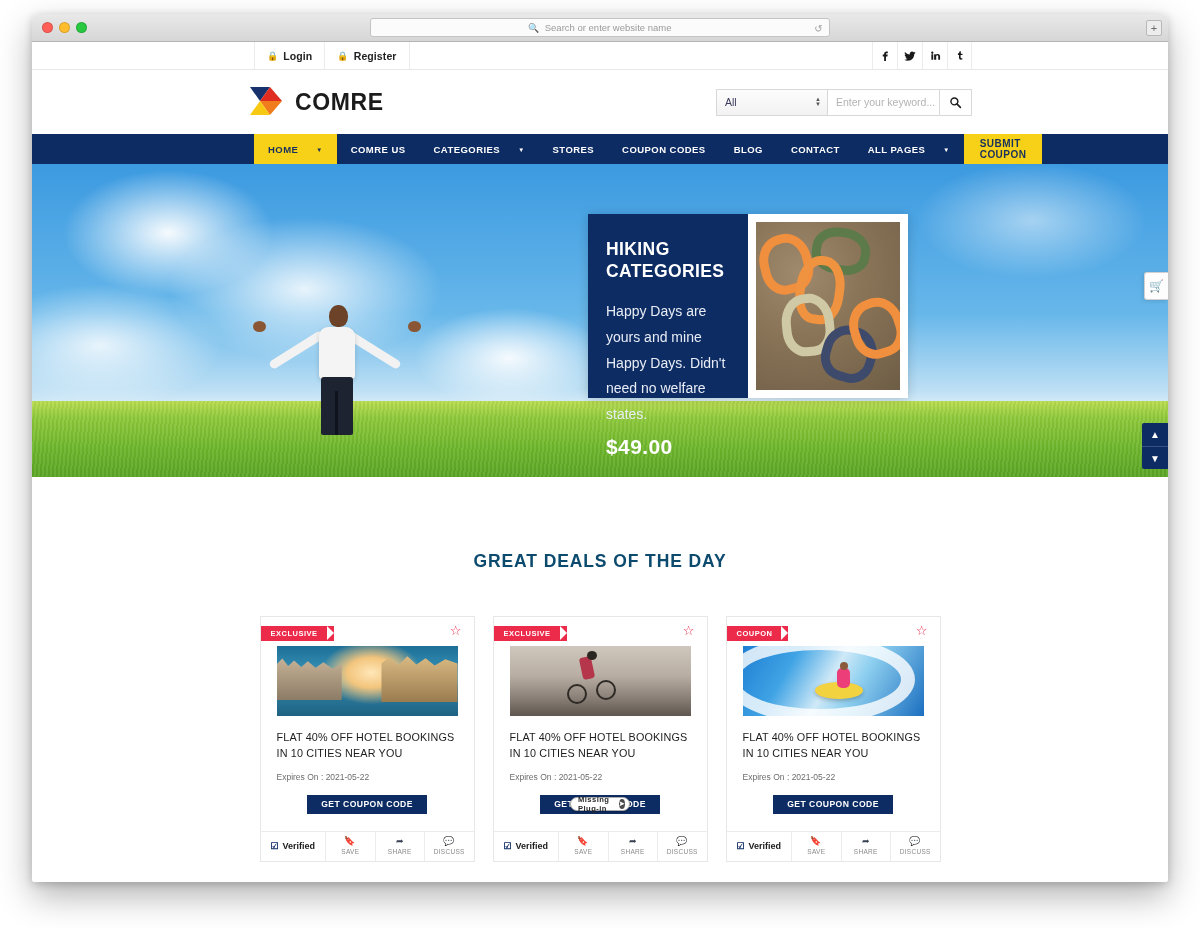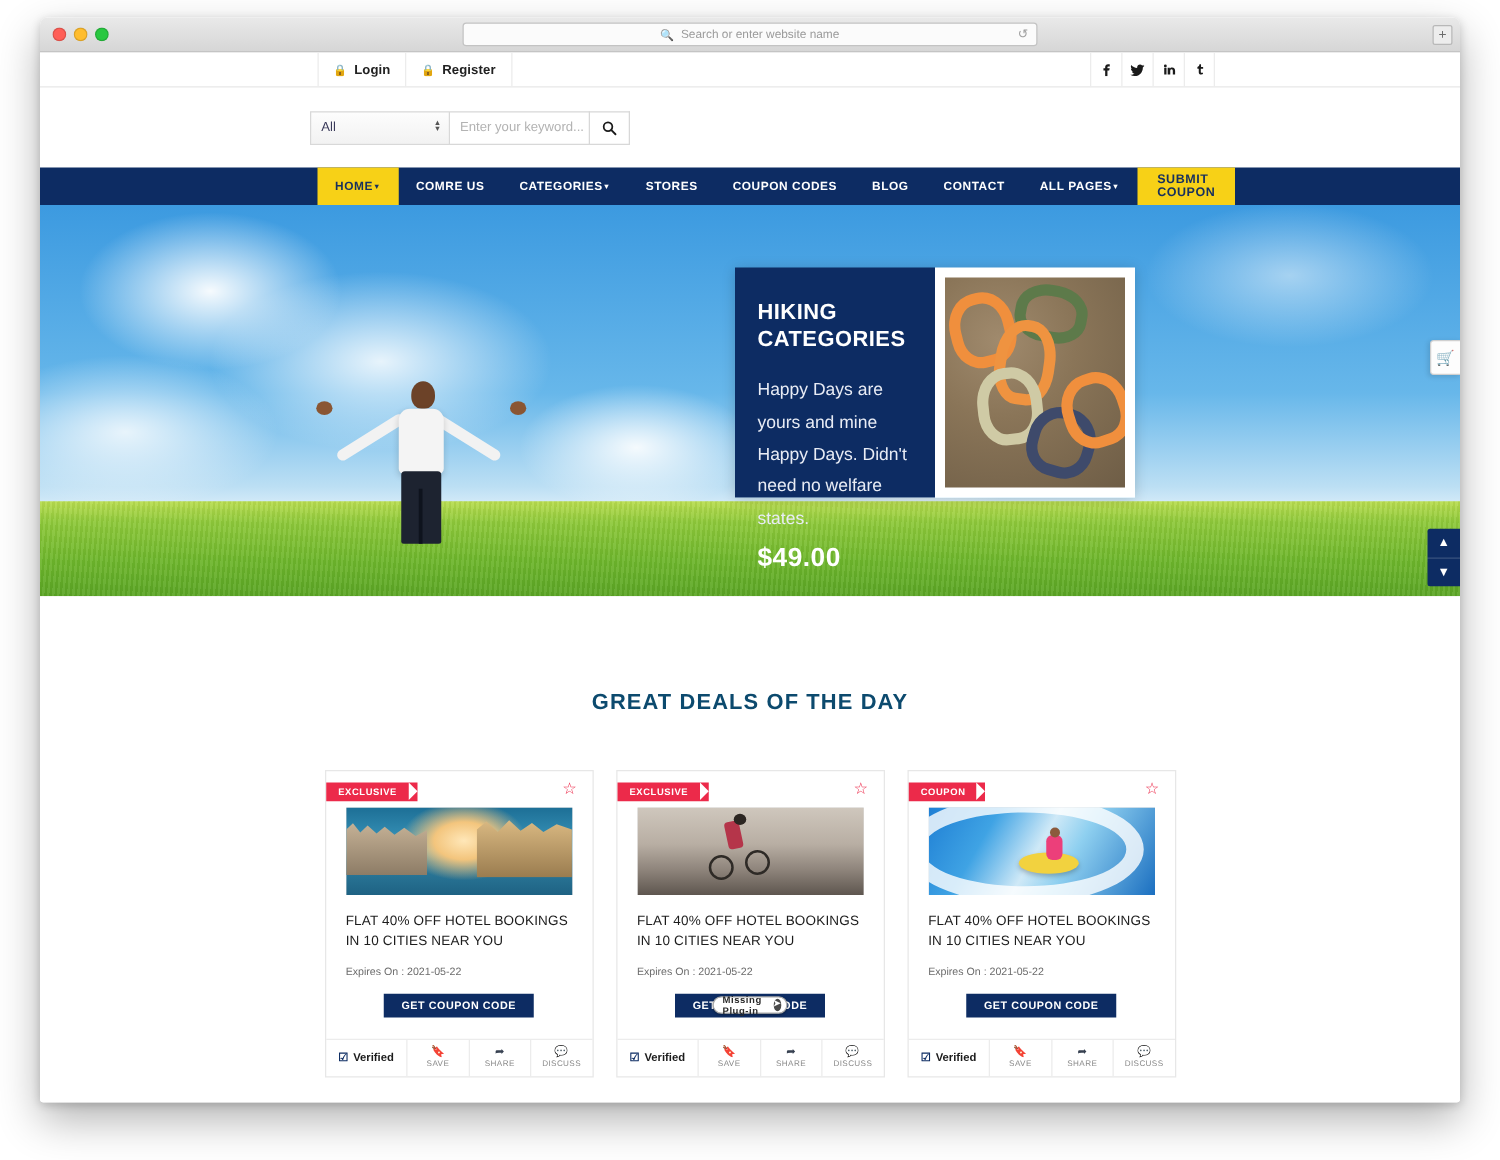--- a/index.html
+++ b/index.html
@@ -381,6 +381,15 @@
     </div>
 
     <div class="brandrow">
+      <div class="brand">
+        <svg class="logo-mark" viewBox="0 0 36 38">
+          <polygon points="2,4 22,4 12,18" fill="#16316b"></polygon>
+          <polygon points="22,4 34,18 12,18" fill="#e02b20"></polygon>
+          <polygon points="12,18 34,18 22,32" fill="#f07c1c"></polygon>
+          <polygon points="12,18 22,32 2,32" fill="#f7c913"></polygon>
+        </svg>
+        <span class="brand-name">COMRE</span>
+      </div>
 
       <div class="searchbox">
         <div class="sel-wrap">

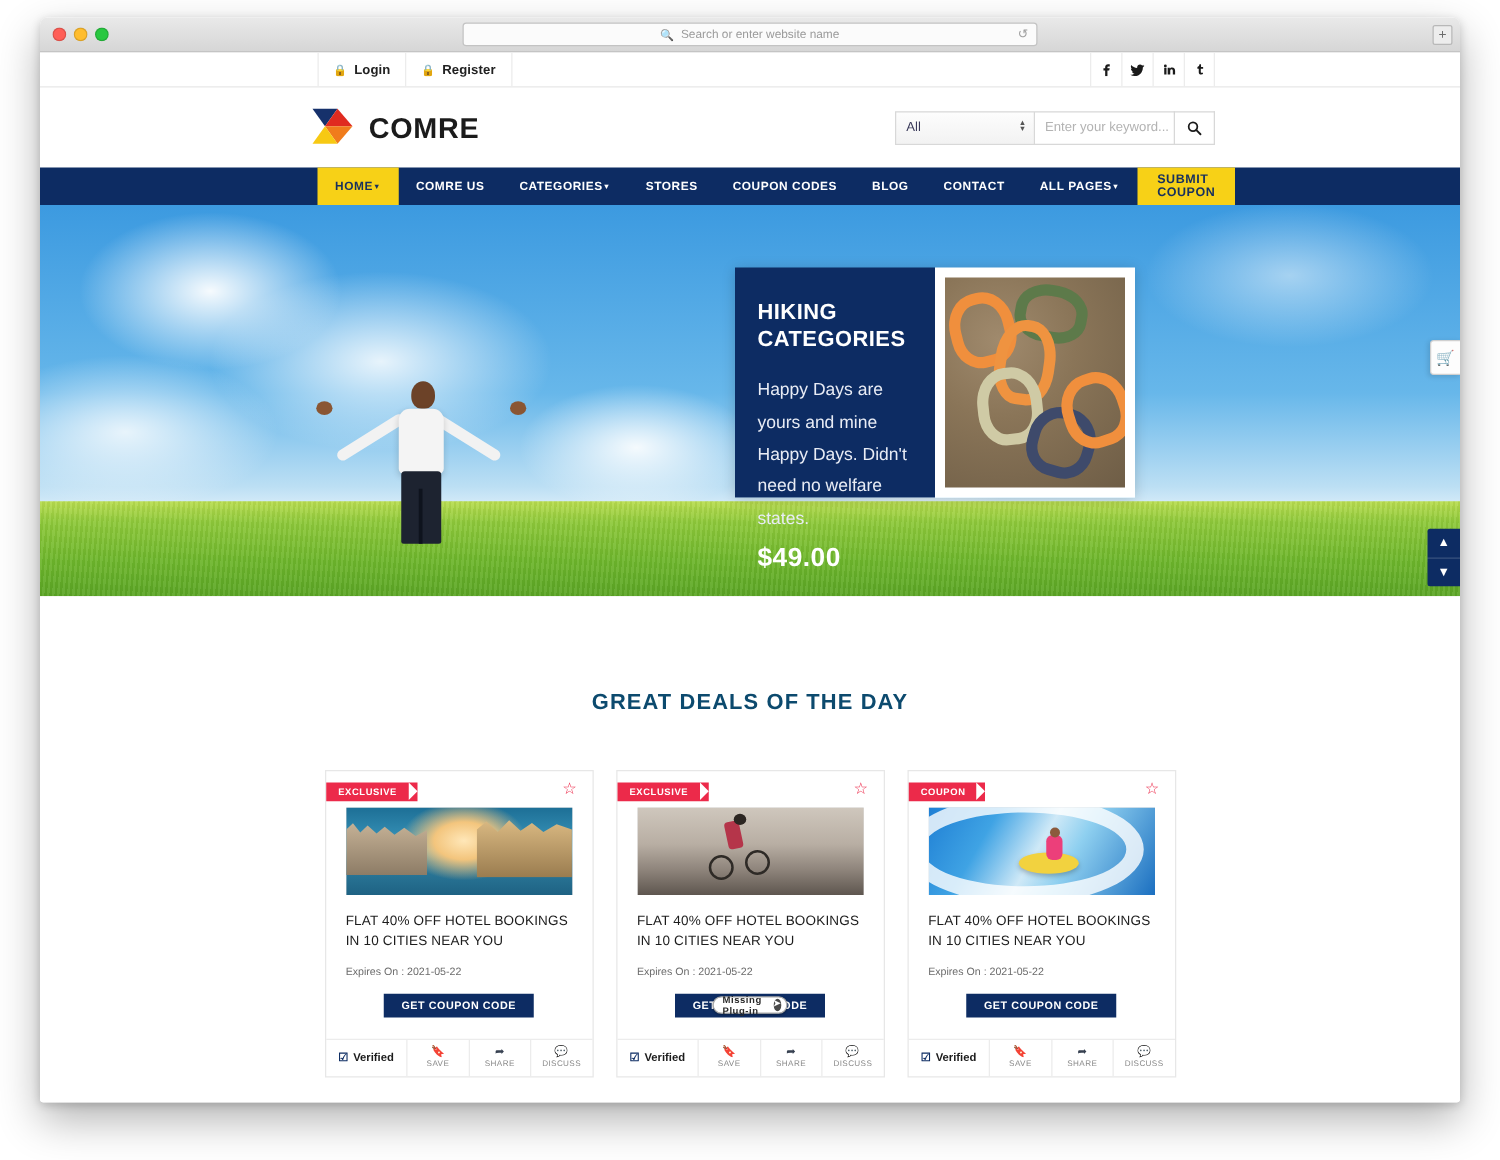--- a/index.html
+++ b/index.html
@@ -121,7 +121,7 @@
     padding-left: 222px;
   }
   .nav-item {
-    display: flex; align-items: center; gap: 0;
+    display: flex; align-items: center; gap: 18px;
     padding: 0 14px;
     font-size: 9.5px; font-weight: bold; color: #ffffff; letter-spacing: .45px;
     white-space: nowrap;

